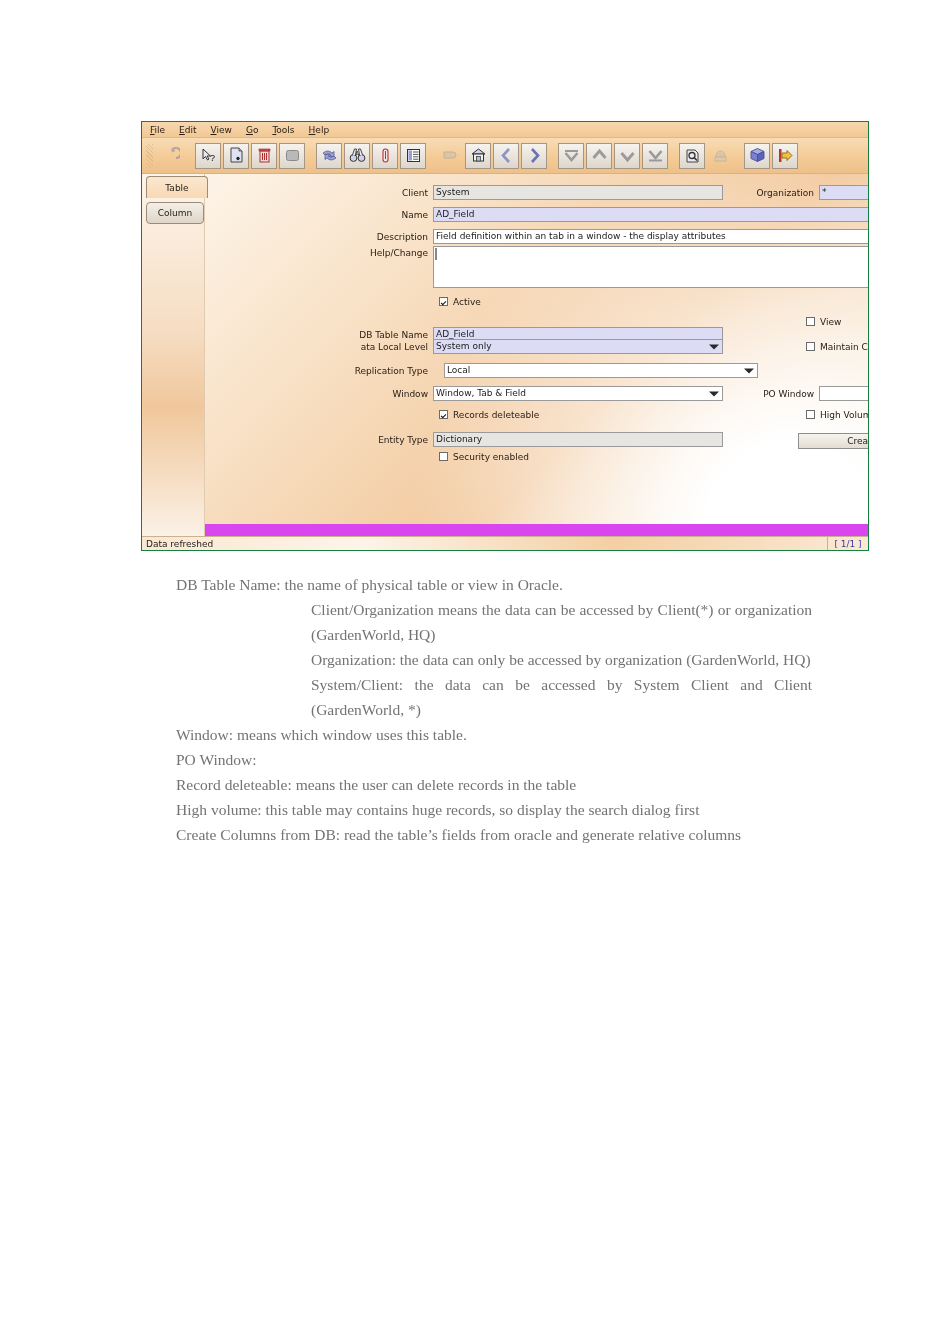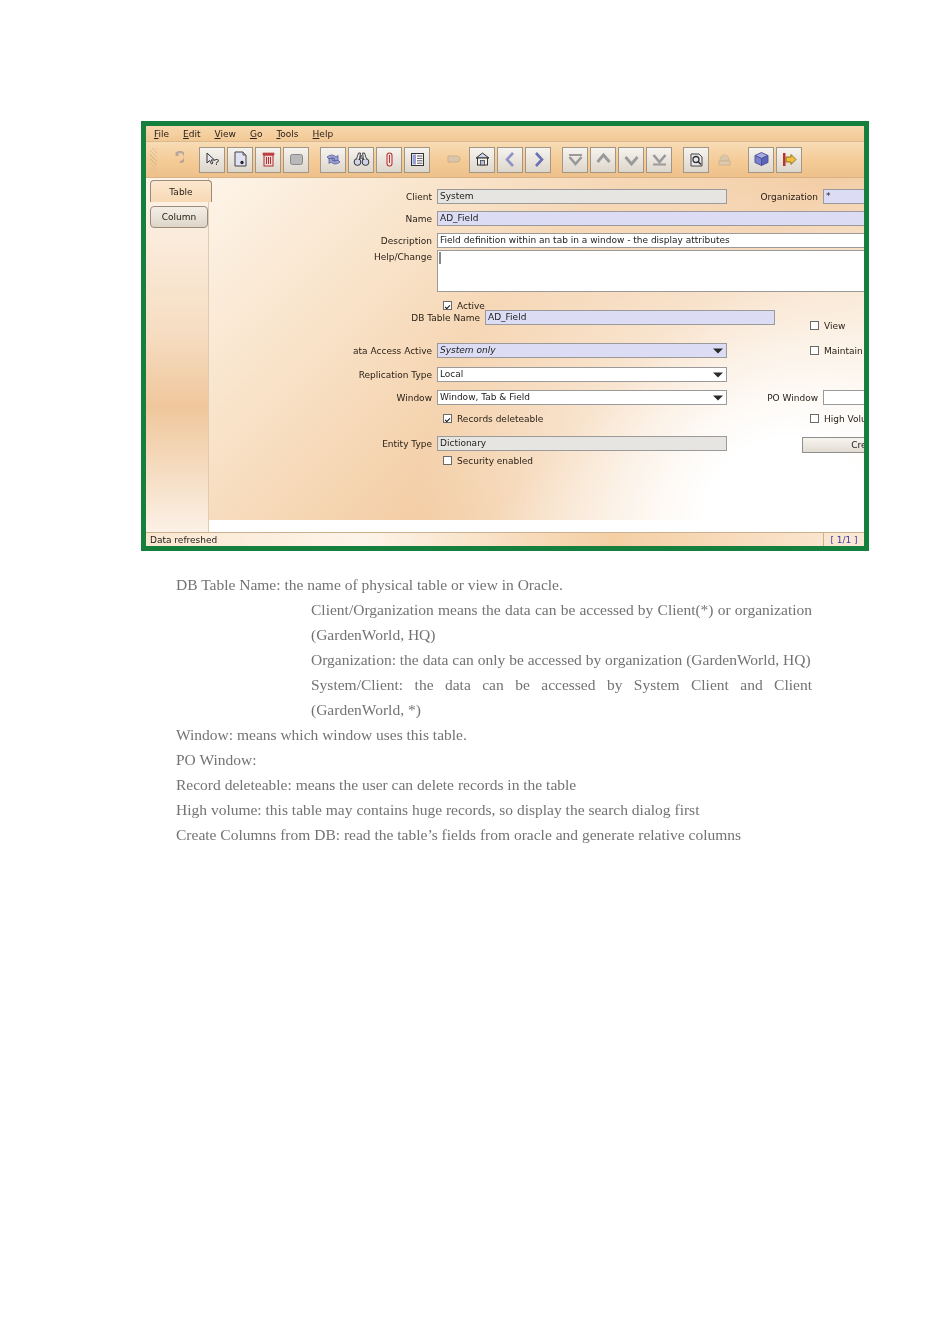--- a/index.html
+++ b/index.html
@@ -12,7 +12,7 @@
   
   .app-window{
     position:absolute;left:141px;top:121px;width:728px;height:430px;
-    border:5px solid #15803d;
+    border:1px solid #15803d;
     background:#f3e2cf;
     font-family:"DejaVu Sans","Liberation Sans",sans-serif;
     box-sizing:border-box;

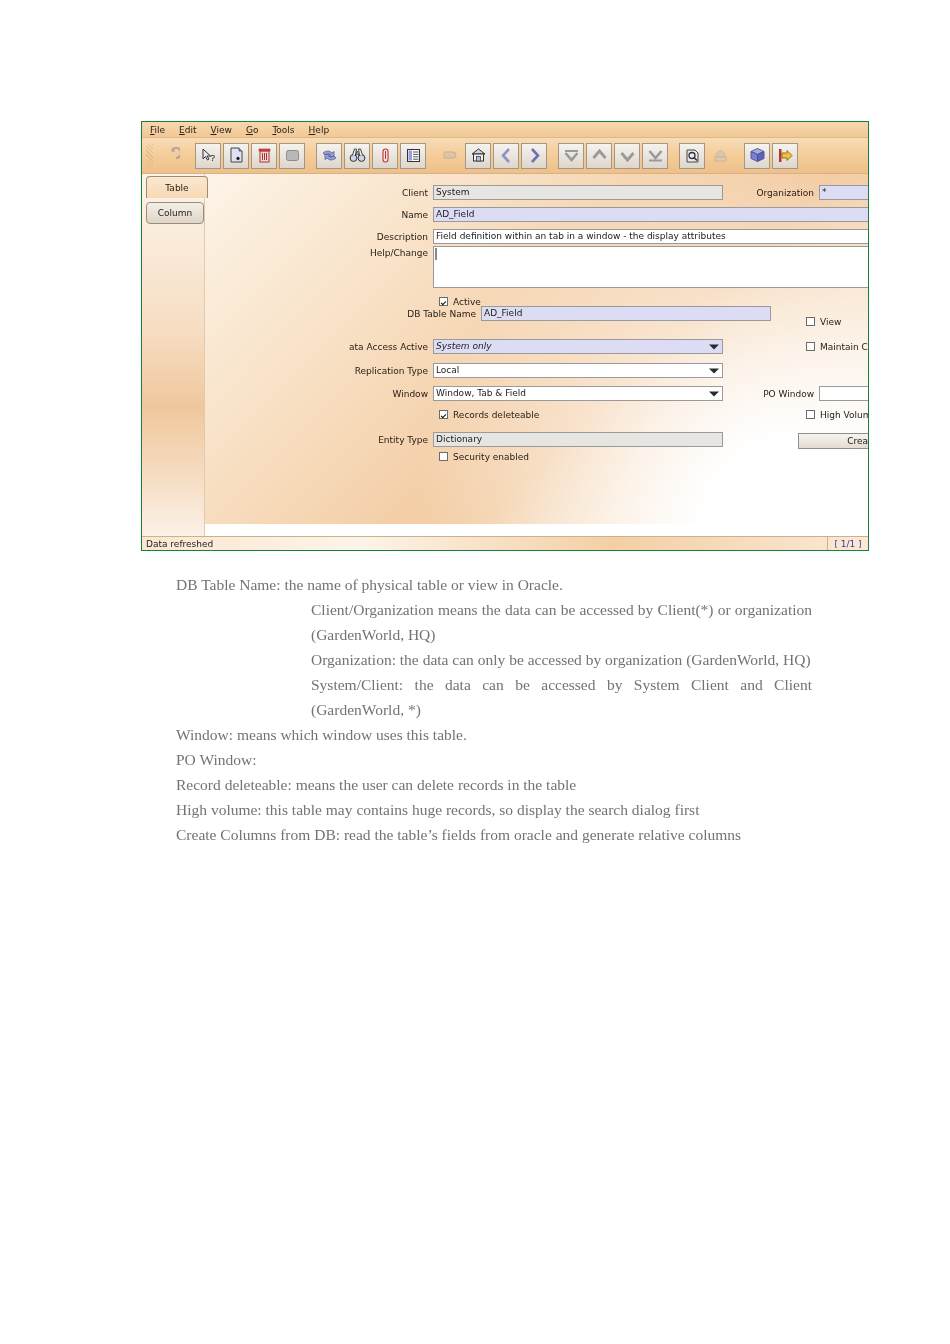--- a/index.html
+++ b/index.html
@@ -61,7 +61,7 @@
   
   .content{
     position:relative;height:calc(100% - 16px - 36px);
-    background:#ffffff;
+    background:#d946ef;
   }
 
   

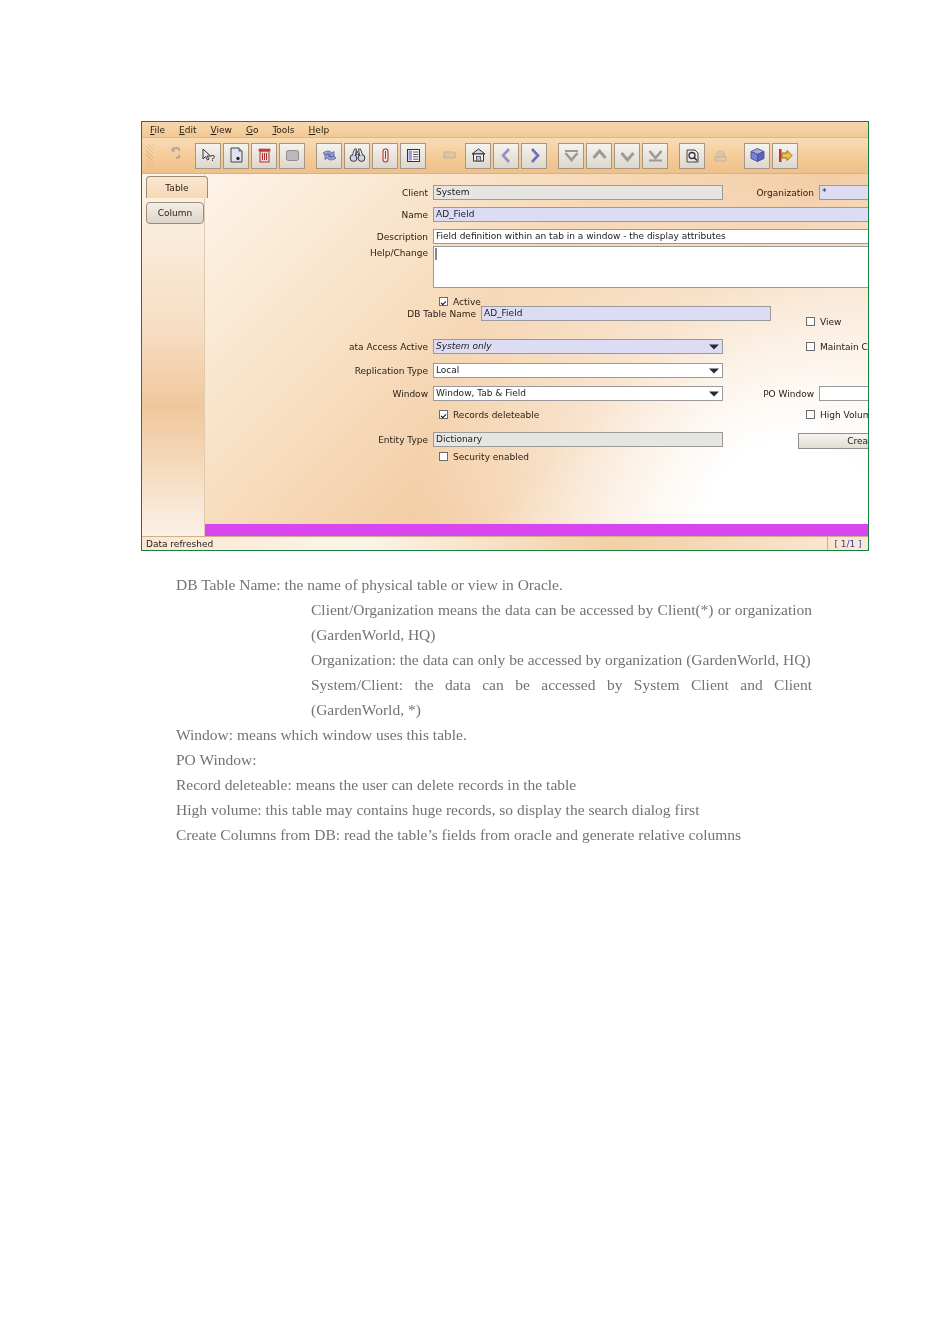--- a/index.html
+++ b/index.html
@@ -404,7 +404,7 @@
         <span class="cblabel">Active</span>
       </div>
 
-      <div class="row" style="left:0;top:132px;padding-left:48px;">
+      <div class="row" style="left:0;top:153px;">
         <div class="lbl" style="width:223px;">DB Table Name</div>
         <div class="field mandatory" style="width:290px;margin-left:5px;">AD_Field</div>
       </div>

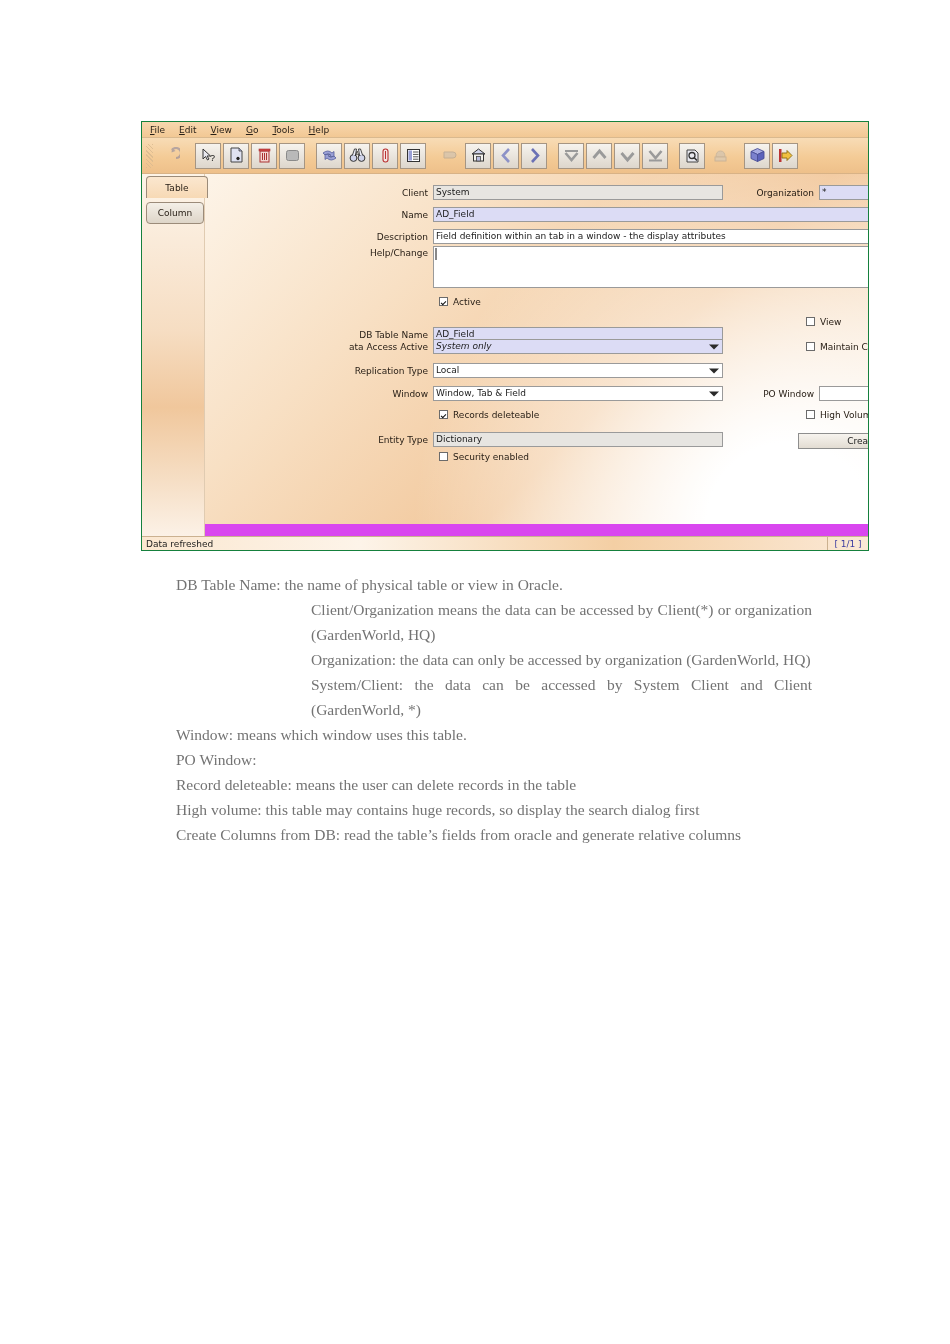--- a/index.html
+++ b/index.html
@@ -414,7 +414,7 @@
       </div>
 
       <div class="row" style="left:0;top:165px;">
-        <div class="lbl" style="width:223px;">ata Access Active</div>
+        <div class="lbl" style="width:223px;">ata Local Level</div>
         <div class="field mandatory combo" style="width:290px;margin-left:5px;font-style:italic;">
           <span>System only</span>
           <span class="arrow"></span>

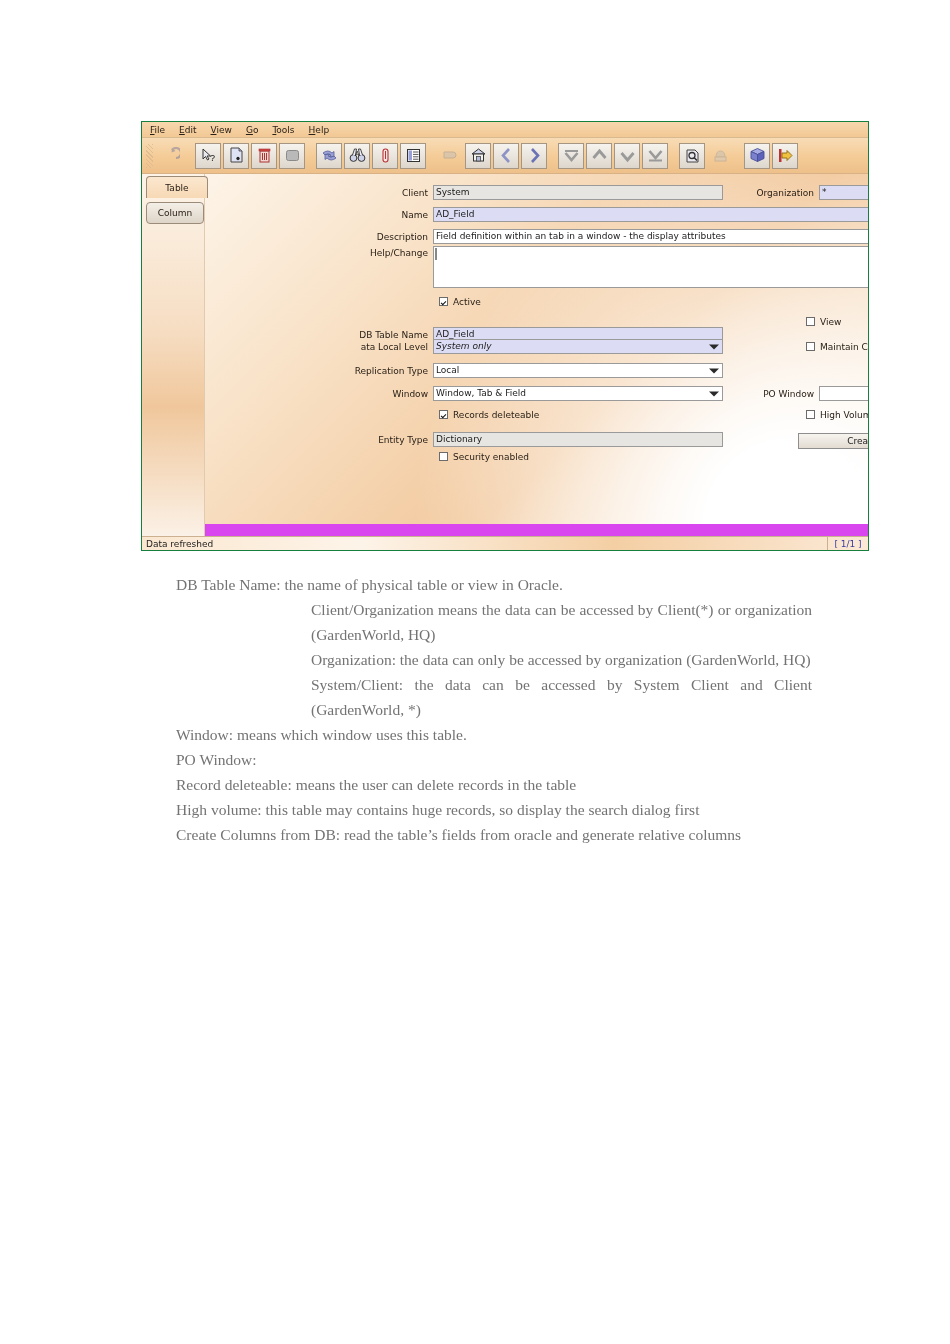--- a/index.html
+++ b/index.html
@@ -415,7 +415,7 @@
 
       <div class="row" style="left:0;top:165px;">
         <div class="lbl" style="width:223px;">ata Local Level</div>
-        <div class="field mandatory combo" style="width:290px;margin-left:5px;font-style:italic;">
+        <div class="field mandatory combo" style="width:290px;margin-left:5px;">
           <span>System only</span>
           <span class="arrow"></span>
         </div>

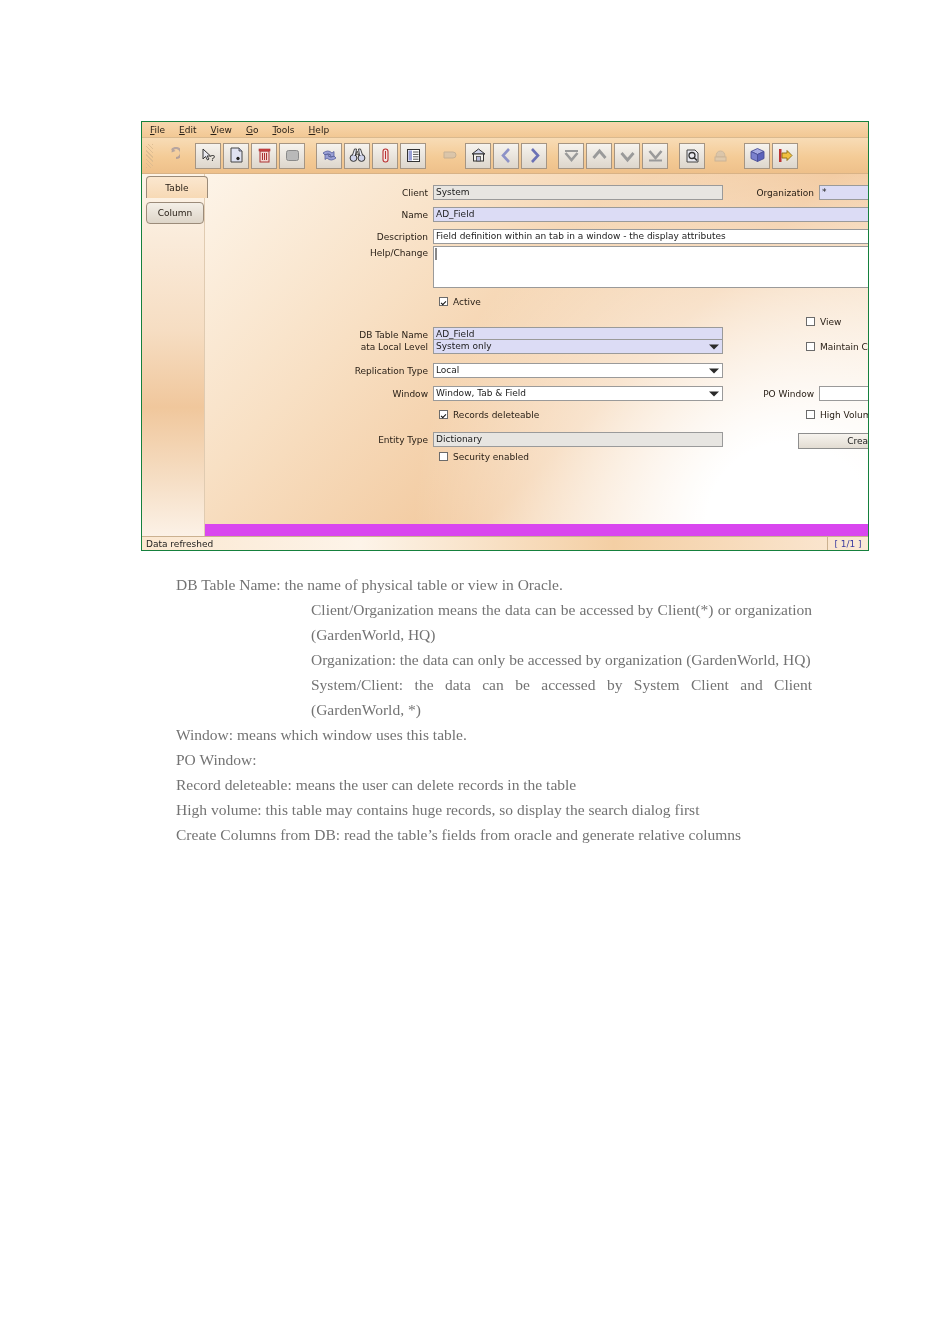--- a/index.html
+++ b/index.html
@@ -427,7 +427,7 @@
 
       <div class="row" style="left:0;top:189px;">
         <div class="lbl" style="width:223px;">Replication Type</div>
-        <div class="field white combo" style="width:290px;margin-left:5px;">
+        <div class="field white combo" style="width:314px;margin-left:16px;">
           <span>Local</span>
           <span class="arrow"></span>
         </div>

